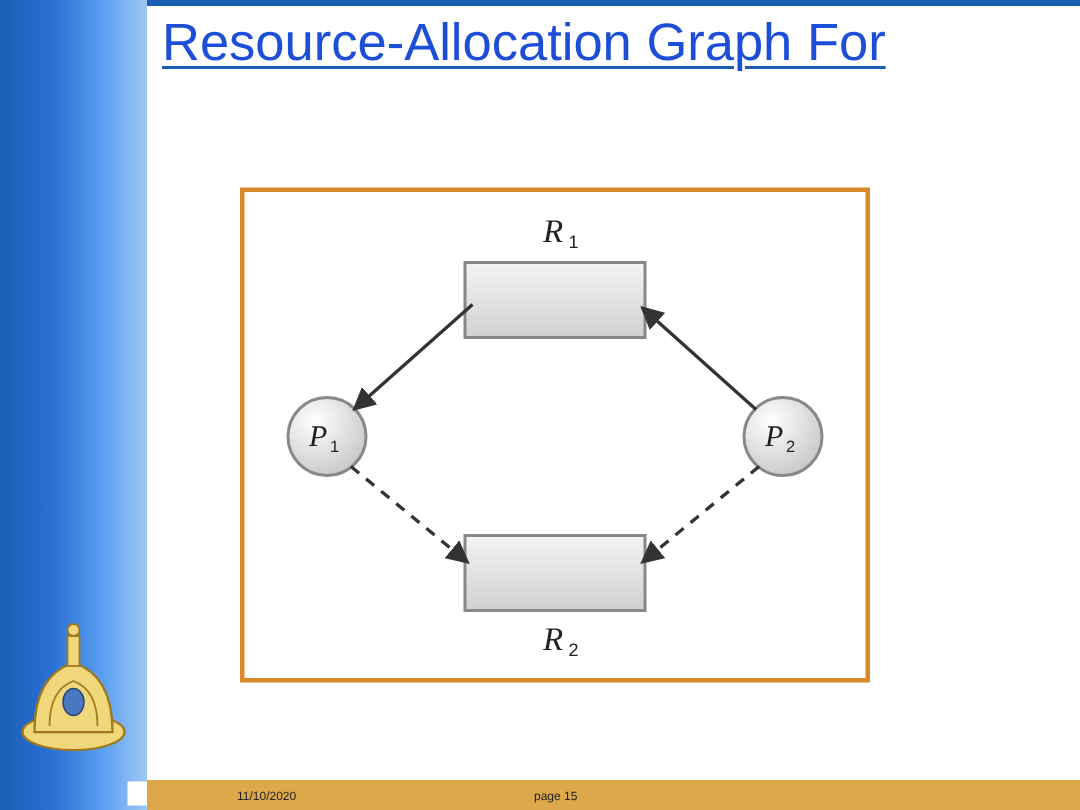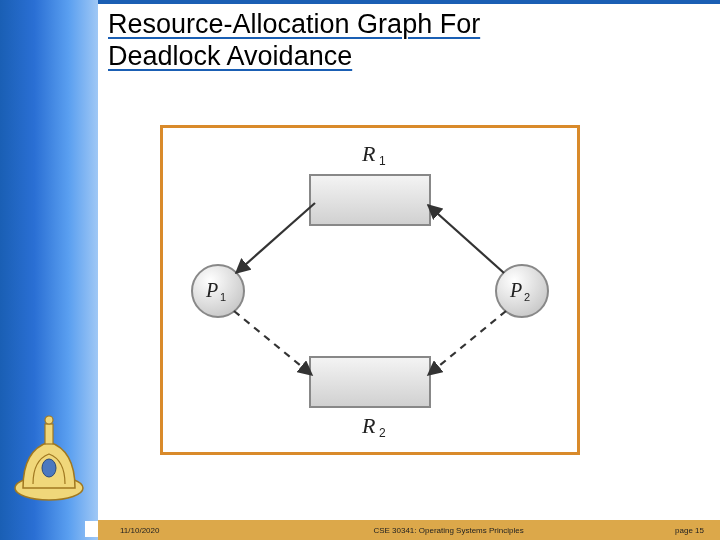--- a/index.html
+++ b/index.html
@@ -39,8 +39,8 @@
     width: 590px;
   }
   .title {
-    font-size: 27px;
-    color: #000000;
+    font-size: 35px;
+    color: #1d4ed8;
     line-height: 1.2;
     font-weight: normal;
     text-decoration: underline;

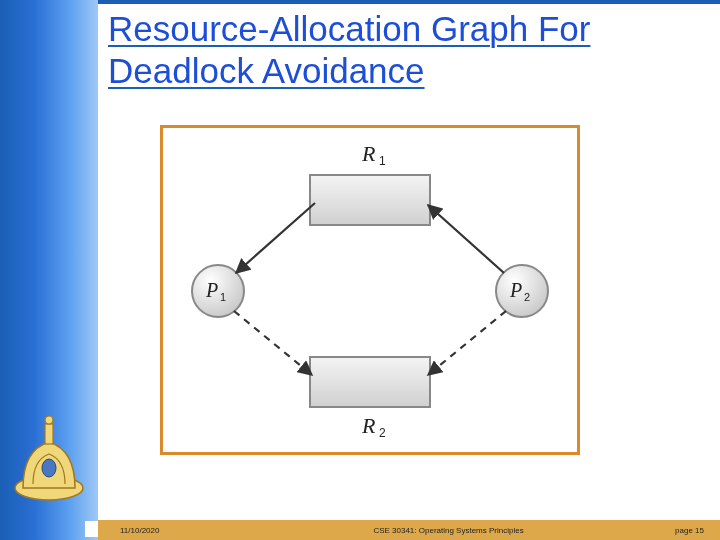--- a/index.html
+++ b/index.html
@@ -114,7 +114,6 @@
 <div class="title-block">
   <div class="title">
     <span>Resource-Allocation Graph For</span><br>
-    <span>Deadlock Avoidance</span>
   </div>
 </div>
 

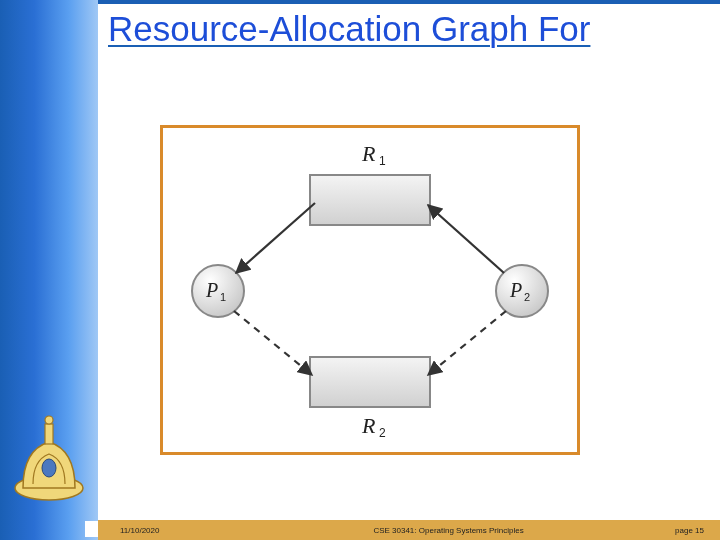--- a/index.html
+++ b/index.html
@@ -79,6 +79,7 @@
     align-items: center;
     font-size: 8px;
     color: #222;
+    padding-left: 38px;
   }
   .footer .date { margin-left: 22px; width: 150px; }
   .footer .course { flex: 1; text-align: center; }

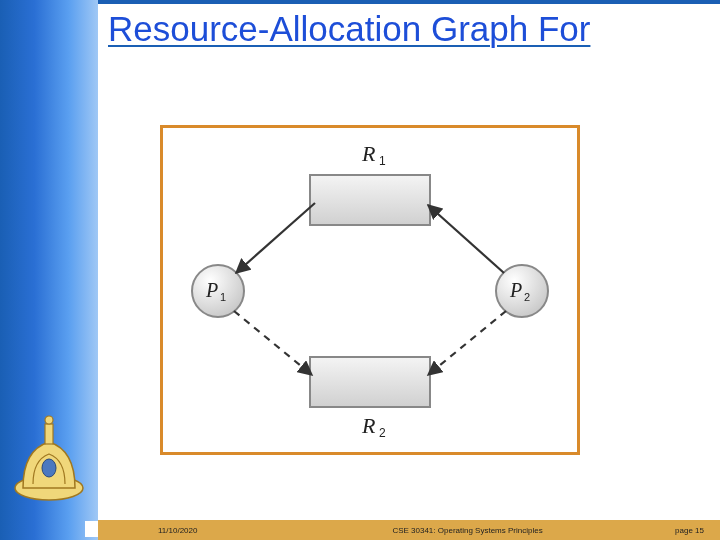--- a/index.html
+++ b/index.html
@@ -171,7 +171,6 @@
 
 <div class="footer">
   <span class="date">11/10/2020</span>
-  <span class="course">CSE 30341: Operating Systems Principles</span>
   <span class="page">page 15</span>
 </div>
 

